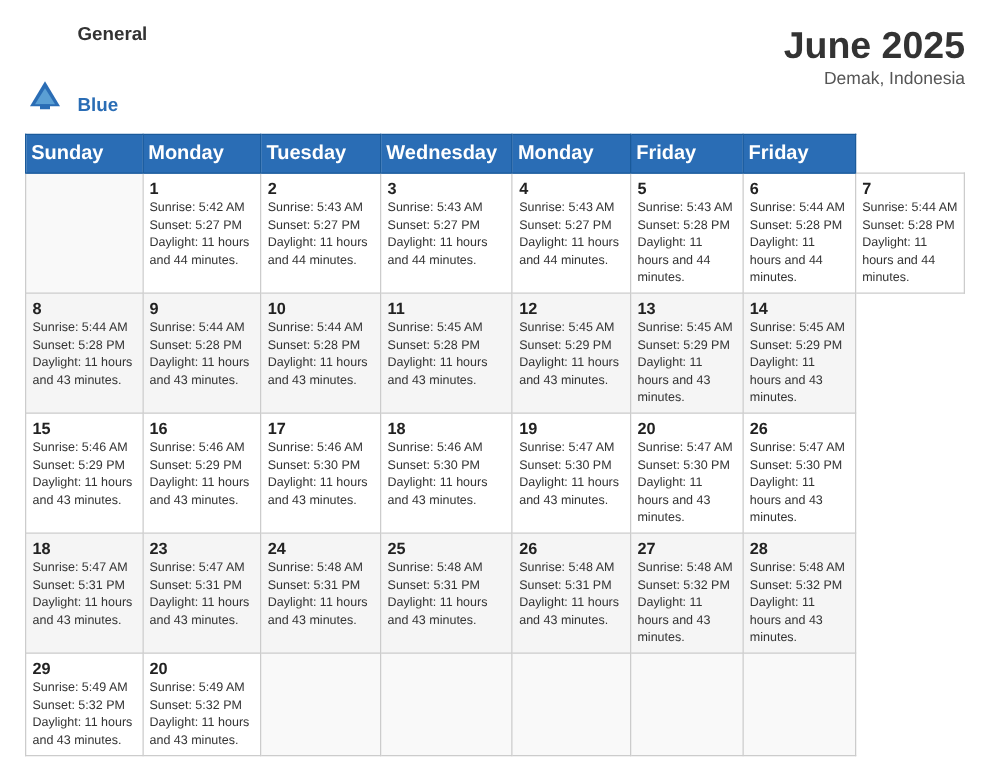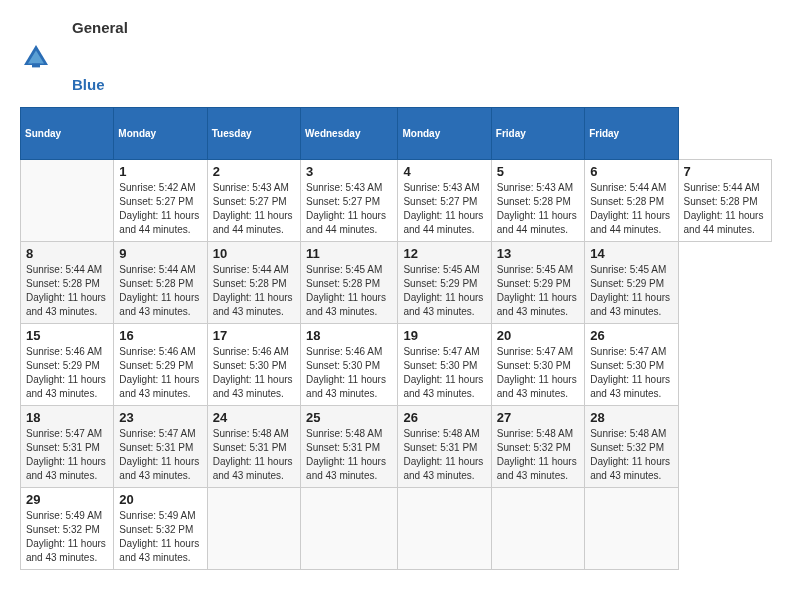--- a/index.html
+++ b/index.html
@@ -24,8 +24,8 @@
     }
     .logo {
       display: flex;
-      align-items: center;
-      gap: 20px;
+      align-items: flex-end;
+      gap: 10px;
     }
     .logo-text {
       display: flex;

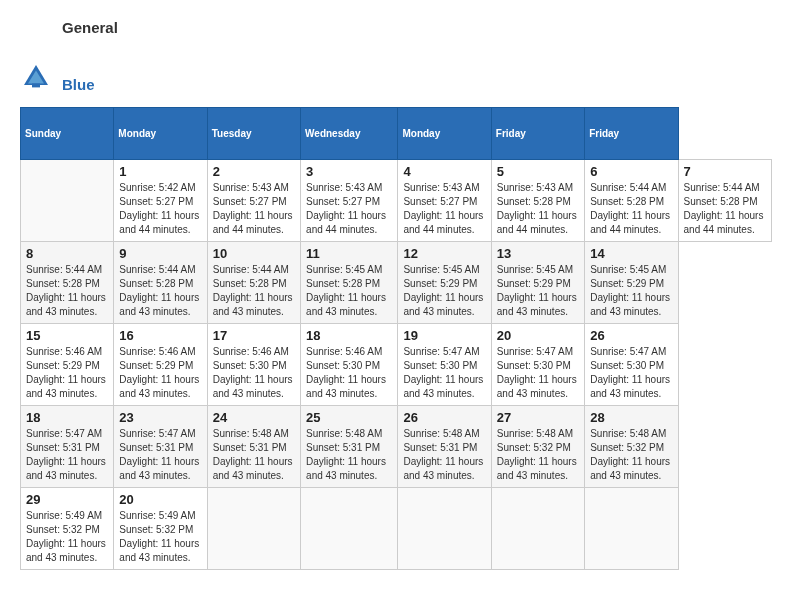--- a/index.html
+++ b/index.html
@@ -116,6 +116,10 @@
         <span class="logo-blue">Blue</span>
       </div>
     </div>
+    <div class="title-block">
+      <div class="month-title">June 2025</div>
+      <div class="location">Demak, Indonesia</div>
+    </div>
   </div>
 
   <table class="calendar">

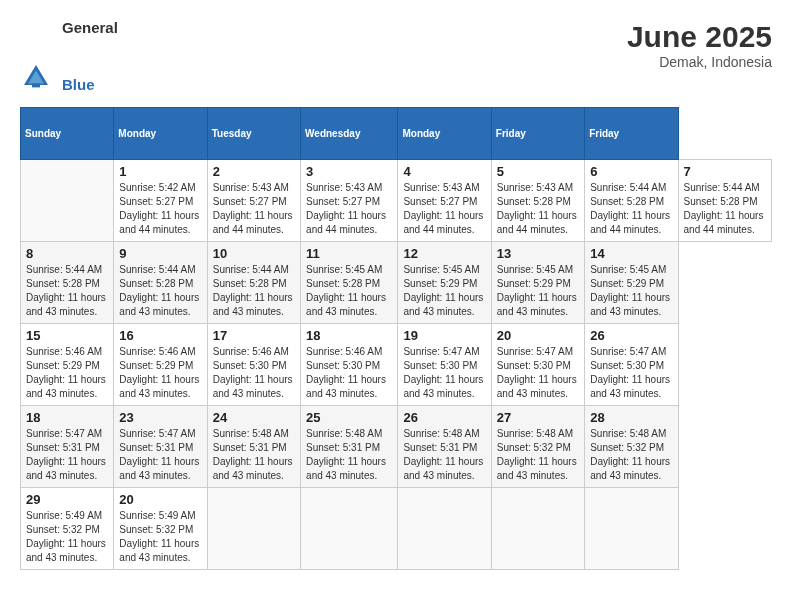--- a/index.html
+++ b/index.html
@@ -67,9 +67,9 @@
     .calendar th {
       background: #2a6db5;
       color: #fff;
-      padding: 20px 4px;
+      padding: 6px 4px;
       text-align: left;
-      font-size: 10px;
+      font-size: 16px;
       font-weight: bold;
       border: 1px solid #1a5a9a;
     }

